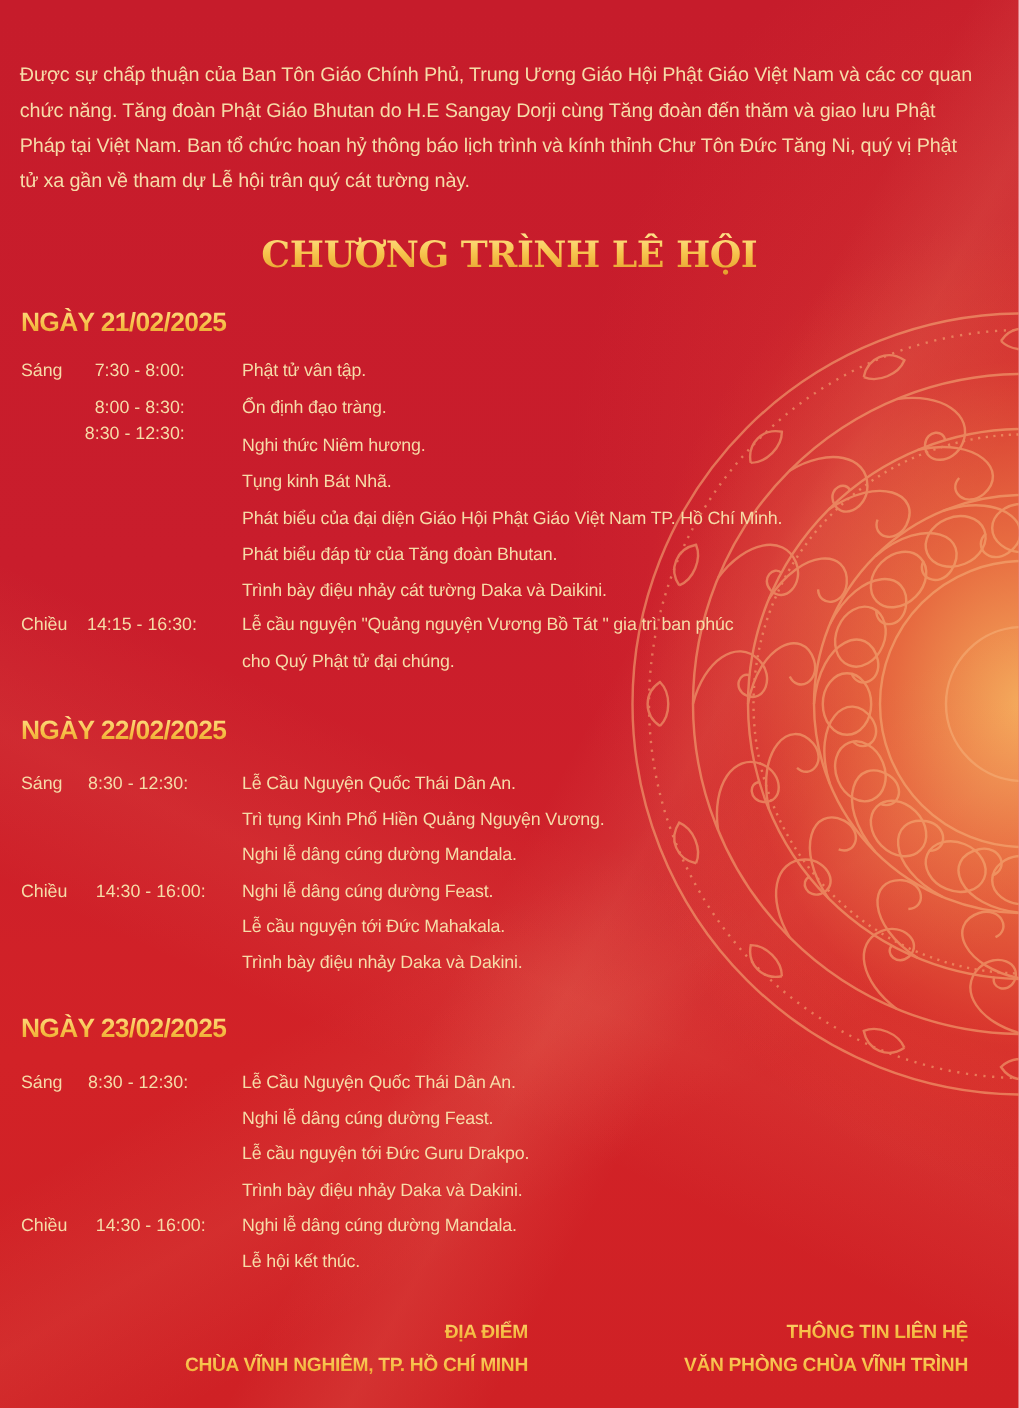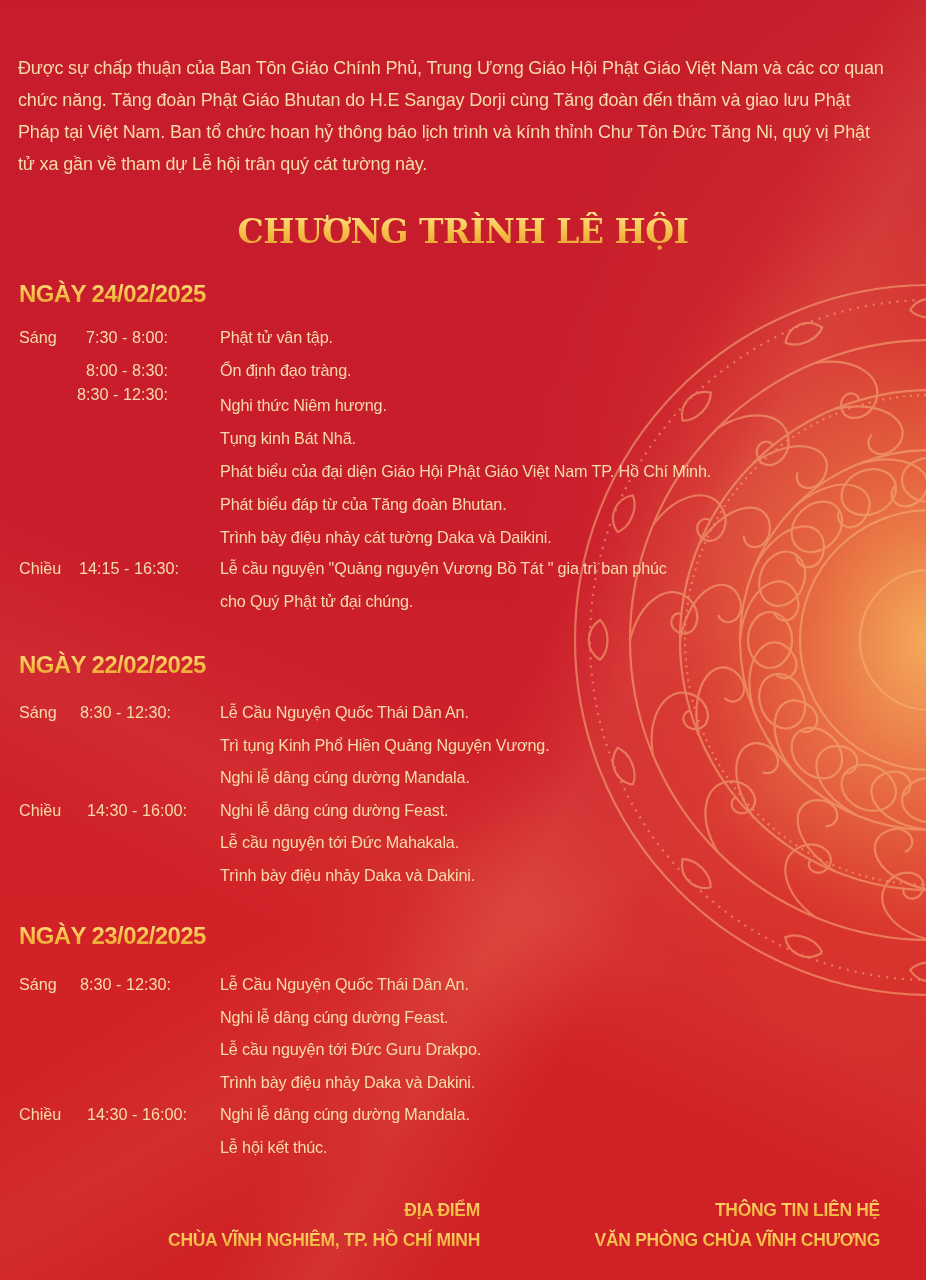--- a/index.html
+++ b/index.html
@@ -182,7 +182,7 @@
 
   <div class="title">CHƯƠNG TRÌNH LỄ HỘI</div>
 
-  <div class="day-title" style="top:280px;">NGÀY 24/02/2025</div>
+  <div class="day-title" style="top:280px;">NGÀY 21/02/2025</div>
   <div class="sched" style="top:321px;">
     <div class="row" style="top:0px;">
       <div class="time">

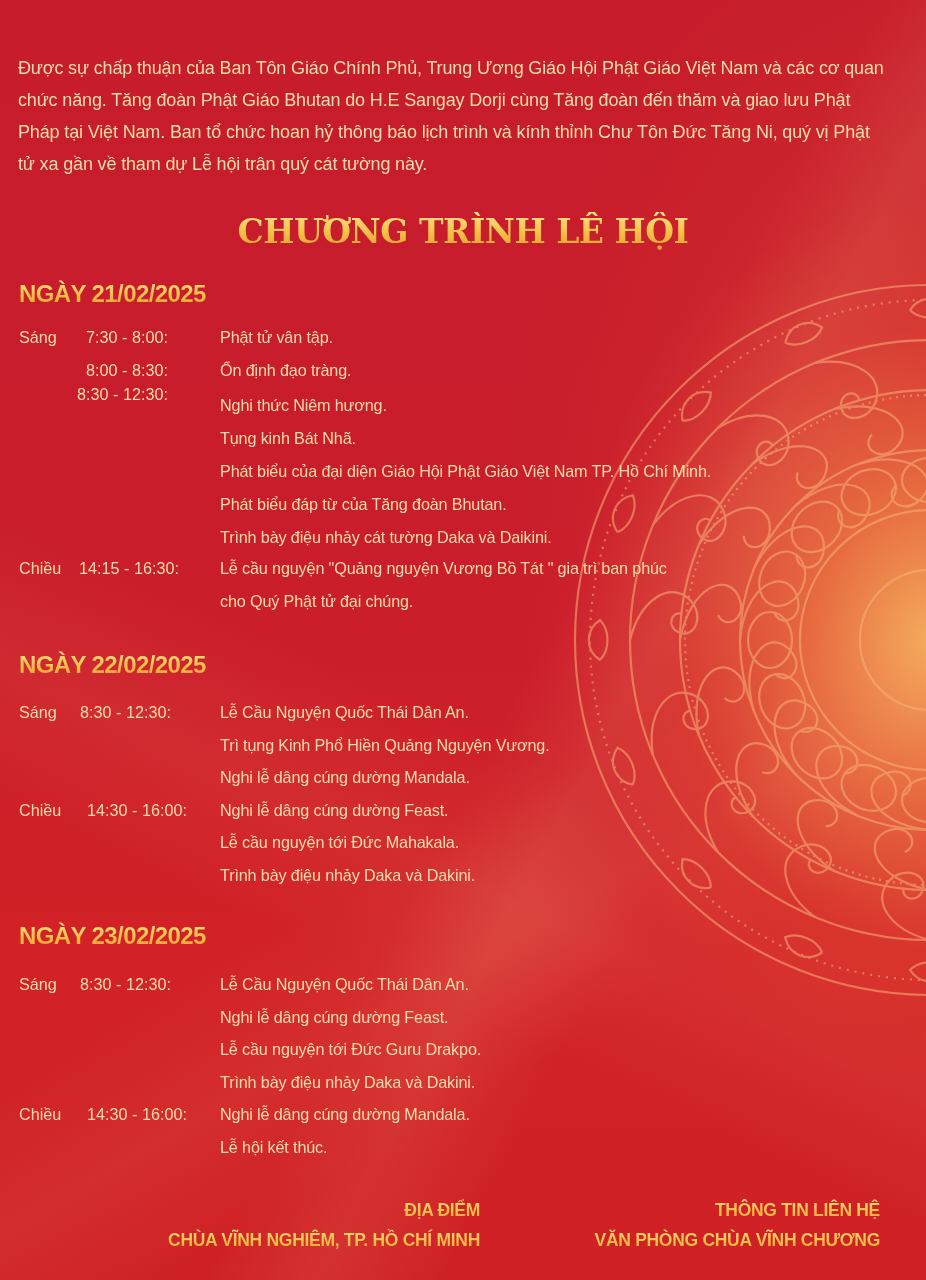--- a/index.html
+++ b/index.html
@@ -296,7 +296,7 @@
     </div>
     <div class="col" style="left:490px; width:390px;">
       <span>THÔNG TIN LIÊN HỆ</span>
-      <span>VĂN PHÒNG CHÙA VĨNH CHƯƠNG</span>
+      <span>VĂN PHÒNG CHÙA VĨNH TRÌNH</span>
     </div>
   </div>
 

